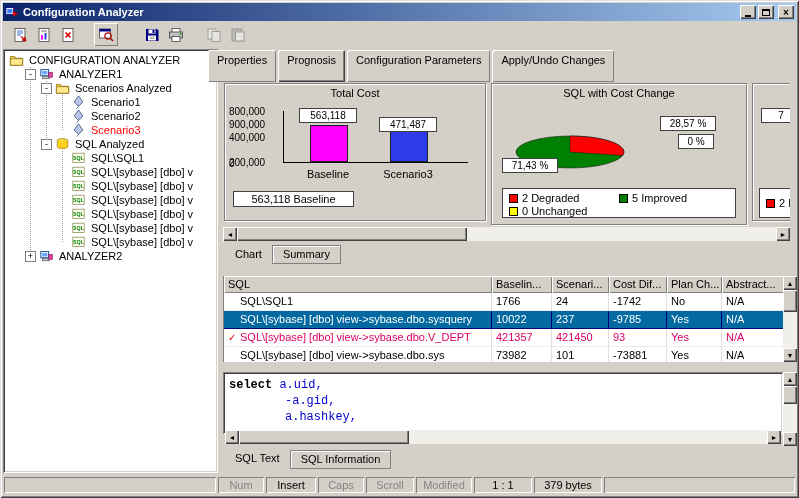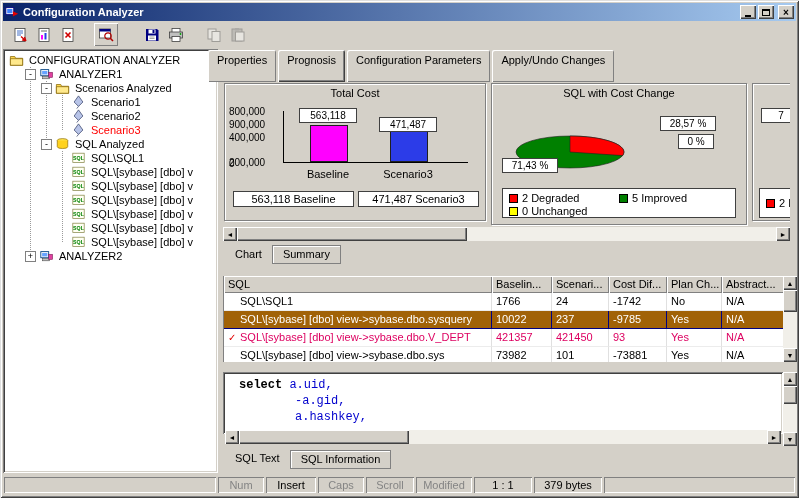--- a/index.html
+++ b/index.html
@@ -383,7 +383,6 @@
       <span class="xlab" id="xl1">Baseline</span>
       <span class="xlab" id="xl2">Scenario3</span>
       <div class="fbox" id="fb1">563,118 Baseline</div>
-      <div class="fbox" id="fb2">471,487 Scenario3</div>
     </div>
 
     <div class="groupbox" id="g2">

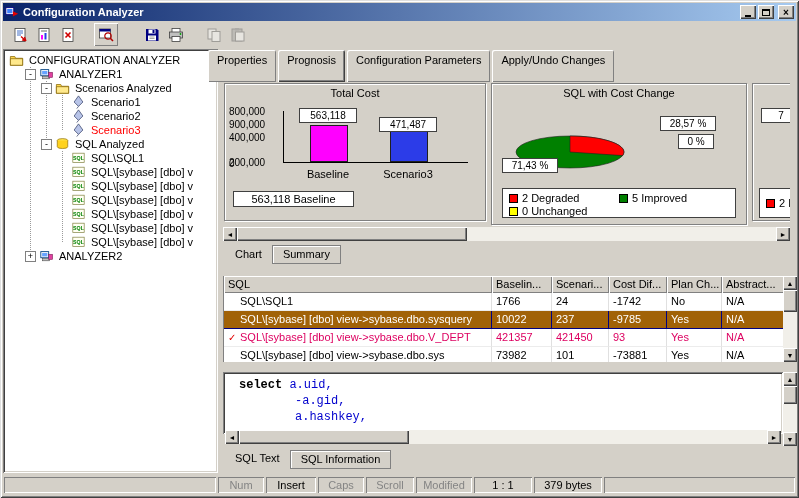--- a/index.html
+++ b/index.html
@@ -90,7 +90,7 @@
   .trd{display:flex;height:18px;}
   .td{flex:none;padding:2px 0 0 4px;border-right:1px solid #e0e0e0;border-bottom:1px solid #ececec;overflow:hidden;white-space:nowrap;}
   .c0{width:268px;}.c1{width:60px;}.c2{width:57px;}.c3{width:58px;}.c4{width:55px;}.c5{width:62px;}
-  .trd.selected .td{background:#a16207;color:#fff;border-color:#000080;}
+  .trd.selected .td{background:#0369a1;color:#fff;border-color:#000080;}
   .trd.flagged .td{color:#dd0060;}
   .marker{display:inline-block;width:12px;color:#e00000;font-size:10px;}
   

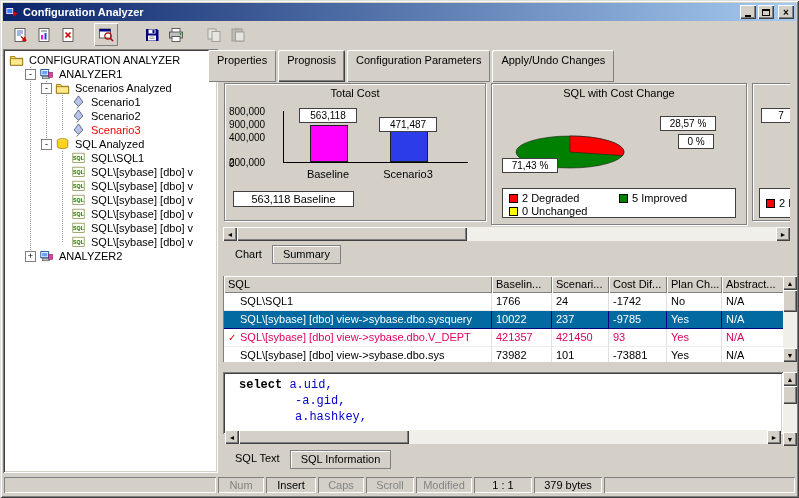--- a/index.html
+++ b/index.html
@@ -96,7 +96,7 @@
   
   .sqlarea{position:absolute;left:223px;top:372px;width:560px;height:62px;background:#fff;overflow:hidden;
     box-shadow:inset 1px 1px 0 #808080, inset -1px -1px 0 #fff, inset 2px 2px 0 #404040, inset -2px -2px 0 #d4d0c8;
-    padding:5px 16px;cursor:text;}
+    padding:5px 6px;cursor:text;}
   .codeline{font:12px "Liberation Mono","DejaVu Sans Mono",monospace;line-height:16px;white-space:pre;}
   .codeline .kw{font-weight:bold;color:#000;}
   .codeline .code{color:#0000cd;}

